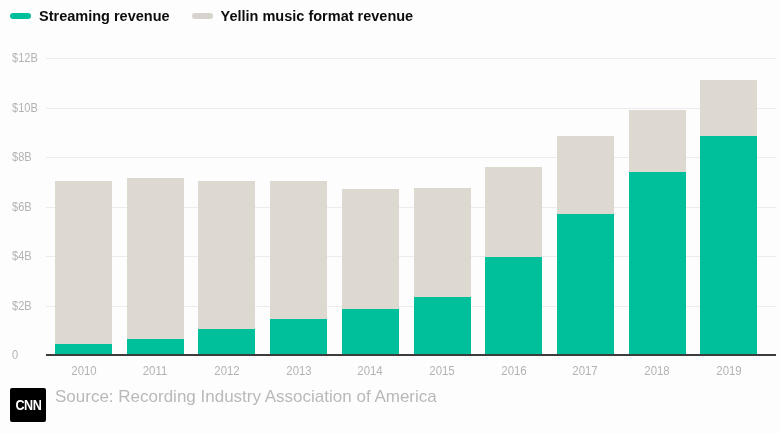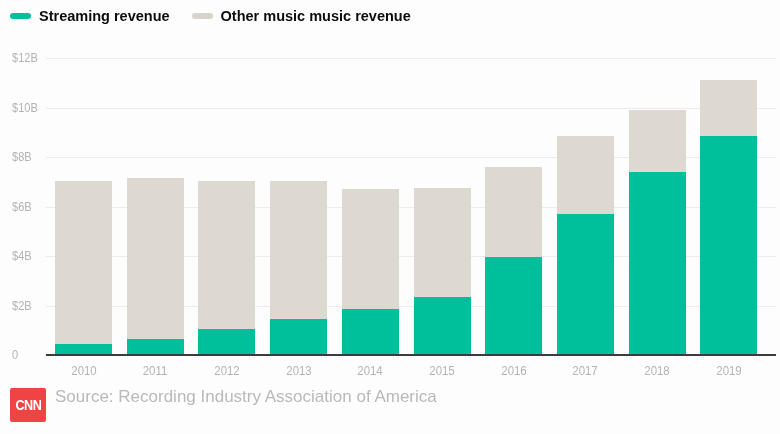--- a/index.html
+++ b/index.html
@@ -43,7 +43,7 @@
       </div>
       <div class="legend-item">
         <div class="legend-swatch" style="background: rgb(215, 212, 206);"></div>
-        <div class="legend-label">Other music music revenue</div>
+        <div class="legend-label">Yellin music format revenue</div>
       </div>
     </div>
   <div id="plot">

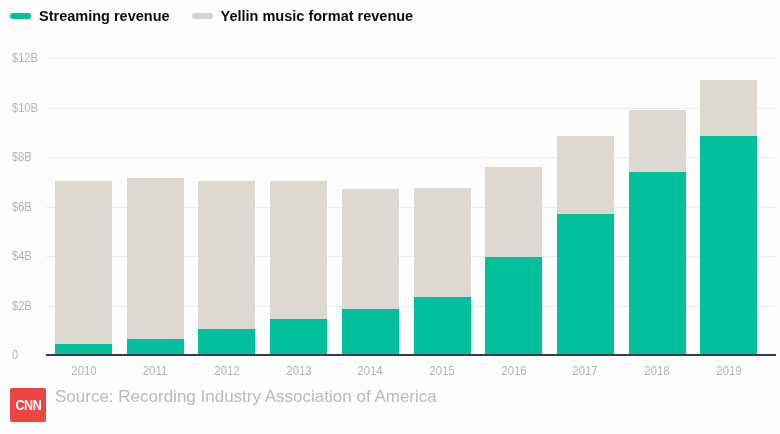--- a/index.html
+++ b/index.html
@@ -22,7 +22,7 @@
   
   .footer-logo{
     position:absolute;left:10px;top:388px;width:36px;height:34px;border-radius:2px;
-    background:#ef4444;display:flex;align-items:center;justify-content:center;
+    background:#000000;display:flex;align-items:center;justify-content:center;
   }
   .footer-logo span{
     color:#ffffff;font-weight:700;font-size:14px;letter-spacing:-0.5px;

